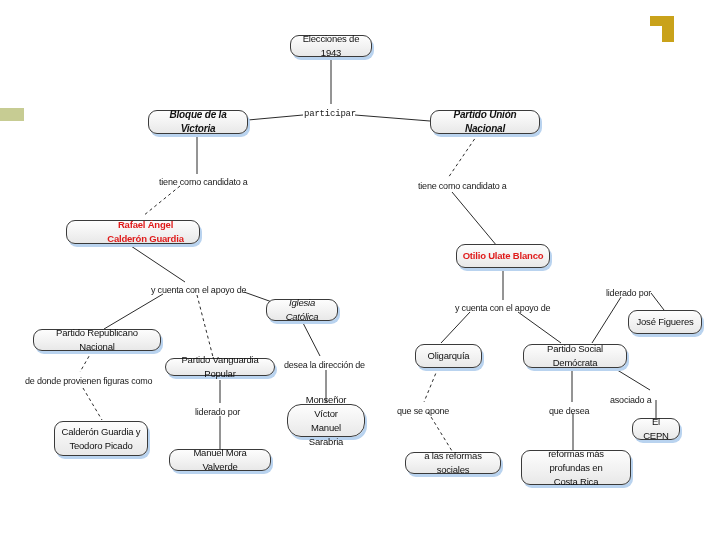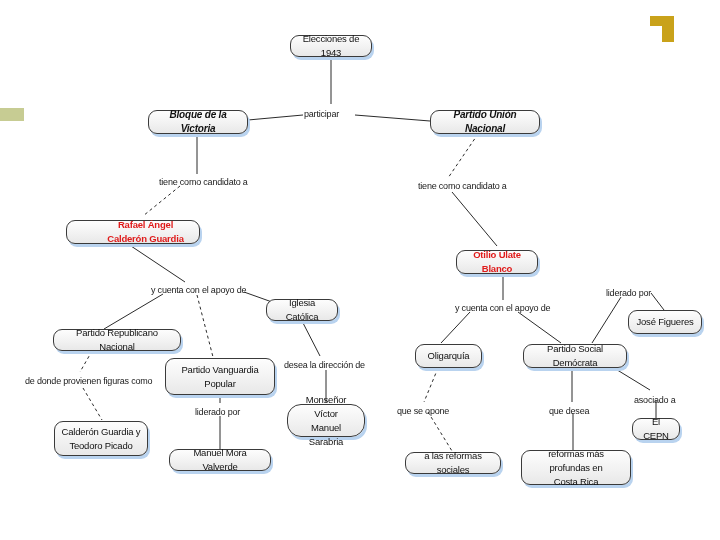--- a/index.html
+++ b/index.html
@@ -152,7 +152,7 @@
     </div>
 
   <div id="labels">
-      <div class="lbl" style="left: 304px; top: 109px;">participar</div>
+      <div class="lbl" style="left: 304px; top: 109px; font-family: Liberation Mono, monospace;">participar</div>
       <div class="lbl" style="left: 159px; top: 177px;">tiene como candidato a</div>
       <div class="lbl" style="left: 418px; top: 181px;">tiene como candidato a</div>
       <div class="lbl" style="left: 151px; top: 285px;">y cuenta con el apoyo de</div>

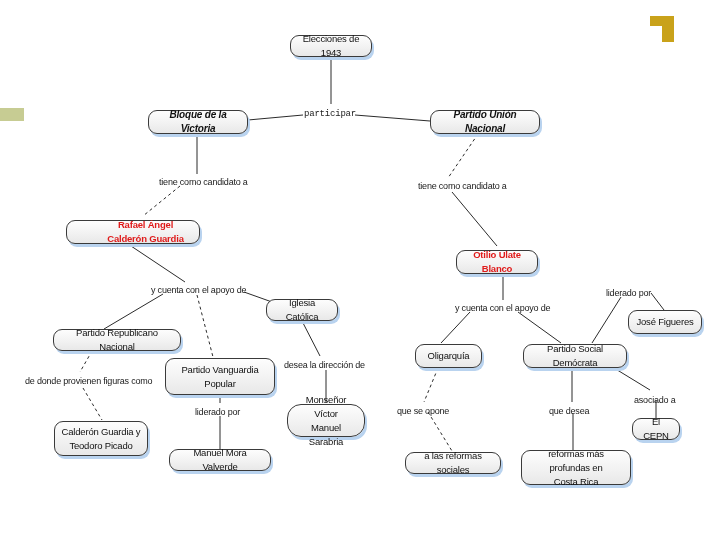--- a/index.html
+++ b/index.html
@@ -133,7 +133,7 @@
       <div class="node shadow italicbold" style="left: 148px; top: 110px; width: 100px; height: 24px;">Bloque de la Victoria</div>
       <div class="node shadow italicbold" style="left: 430px; top: 110px; width: 110px; height: 24px;">Partido Unión Nacional</div>
       <div class="node shadow redbold" style="left: 66px; top: 220px; width: 134px; height: 24px; padding-left: 30px;">Rafael Ángel Calderón Guardia</div>
-      <div class="node shadow redbold" style="left: 456px; top: 250px; width: 82px; height: 24px;">Otilio Ulate Blanco</div>
+      <div class="node shadow redbold" style="left: 456px; top: 244px; width: 94px; height: 24px;">Otilio Ulate Blanco</div>
       <div class="node shadow" style="left: 266px; top: 299px; width: 72px; height: 22px;">Iglesia Católica</div>
       <div class="node shadow" style="left: 33px; top: 329px; width: 128px; height: 22px; margin-left: 20px;">Partido Republicano Nacional</div>
       <div class="node shadow" style="left: 165px; top: 358px; width: 110px; height: 37px;">Partido Vanguardia Popular</div>

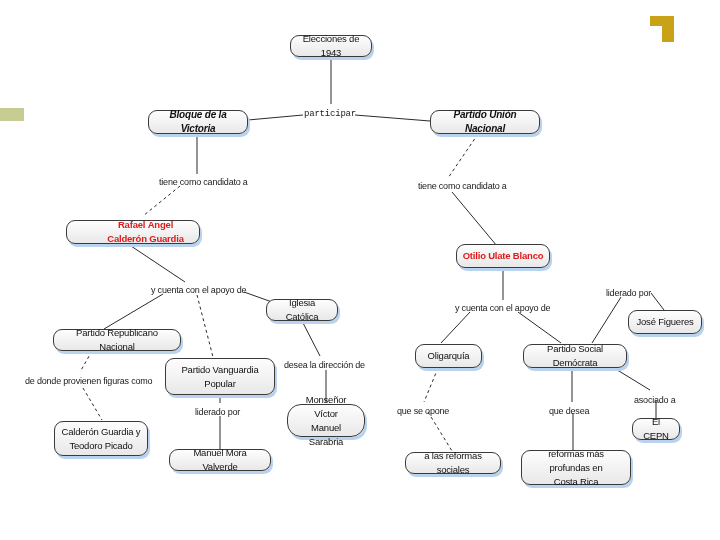--- a/index.html
+++ b/index.html
@@ -134,7 +134,7 @@
       <div class="node shadow italicbold" style="left: 430px; top: 110px; width: 110px; height: 24px;">Partido Unión Nacional</div>
       <div class="node shadow redbold" style="left: 66px; top: 220px; width: 134px; height: 24px; padding-left: 30px;">Rafael Ángel Calderón Guardia</div>
       <div class="node shadow redbold" style="left: 456px; top: 244px; width: 94px; height: 24px;">Otilio Ulate Blanco</div>
-      <div class="node shadow" style="left: 266px; top: 299px; width: 72px; height: 22px;">Iglesia Católica</div>
+      <div class="node shadow" style="left: 266px; top: 299px; width: 72px; height: 22px; font-style: italic;">Iglesia Católica</div>
       <div class="node shadow" style="left: 33px; top: 329px; width: 128px; height: 22px; margin-left: 20px;">Partido Republicano Nacional</div>
       <div class="node shadow" style="left: 165px; top: 358px; width: 110px; height: 37px;">Partido Vanguardia Popular</div>
       <div class="node shadow" style="left: 415px; top: 344px; width: 67px; height: 24px;">Oligarquía</div>

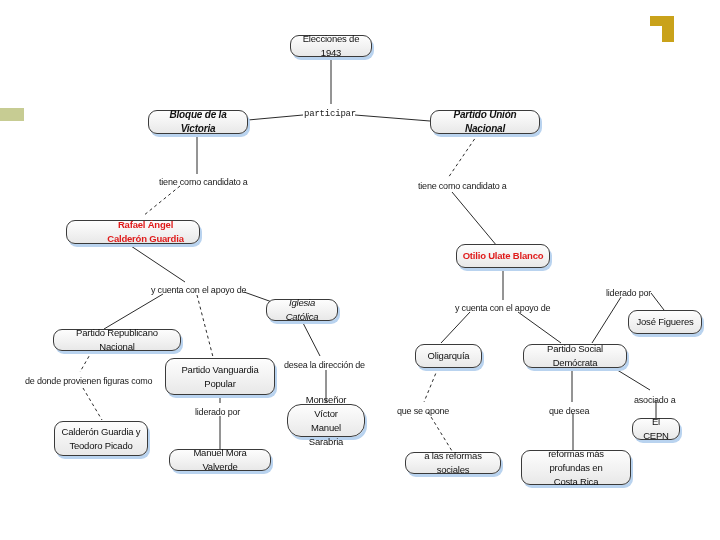--- a/index.html
+++ b/index.html
@@ -135,7 +135,7 @@
       <div class="node shadow redbold" style="left: 66px; top: 220px; width: 134px; height: 24px; padding-left: 30px;">Rafael Ángel Calderón Guardia</div>
       <div class="node shadow redbold" style="left: 456px; top: 244px; width: 94px; height: 24px;">Otilio Ulate Blanco</div>
       <div class="node shadow" style="left: 266px; top: 299px; width: 72px; height: 22px; font-style: italic;">Iglesia Católica</div>
-      <div class="node shadow" style="left: 33px; top: 329px; width: 128px; height: 22px; margin-left: 20px;">Partido Republicano Nacional</div>
+      <div class="node shadow" style="left: 33px; top: 329px; width: 128px; height: 22px;">Partido Republicano Nacional</div>
       <div class="node shadow" style="left: 165px; top: 358px; width: 110px; height: 37px;">Partido Vanguardia Popular</div>
       <div class="node shadow" style="left: 415px; top: 344px; width: 67px; height: 24px;">Oligarquía</div>
       <div class="node shadow" style="left: 523px; top: 344px; width: 104px; height: 24px;">Partido Social Demócrata</div>

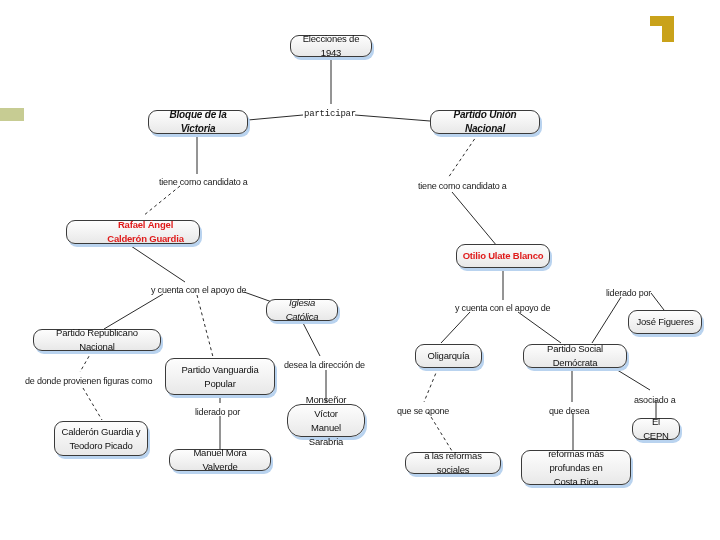--- a/index.html
+++ b/index.html
@@ -136,7 +136,7 @@
       <div class="node shadow redbold" style="left: 456px; top: 244px; width: 94px; height: 24px;">Otilio Ulate Blanco</div>
       <div class="node shadow" style="left: 266px; top: 299px; width: 72px; height: 22px; font-style: italic;">Iglesia Católica</div>
       <div class="node shadow" style="left: 33px; top: 329px; width: 128px; height: 22px;">Partido Republicano Nacional</div>
-      <div class="node shadow" style="left: 165px; top: 358px; width: 110px; height: 37px;">Partido Vanguardia Popular</div>
+      <div class="node shadow" style="left: 165px; top: 358px; width: 110px; height: 18px;">Partido Vanguardia Popular</div>
       <div class="node shadow" style="left: 415px; top: 344px; width: 67px; height: 24px;">Oligarquía</div>
       <div class="node shadow" style="left: 523px; top: 344px; width: 104px; height: 24px;">Partido Social Demócrata</div>
       <div class="node shadow" style="left: 628px; top: 310px; width: 74px; height: 24px;">José Figueres</div>

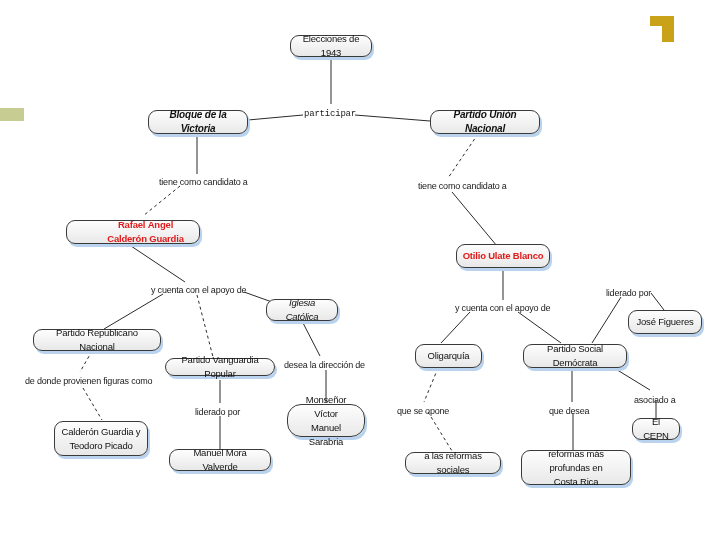--- a/index.html
+++ b/index.html
@@ -161,7 +161,7 @@
       <div class="lbl" style="left: 284px; top: 360px;">desea la dirección de</div>
       <div class="lbl" style="left: 25px; top: 376px;">de donde provienen figuras como</div>
       <div class="lbl" style="left: 195px; top: 407px;">liderado por</div>
-      <div class="lbl" style="left: 634px; top: 395px;">asociado a</div>
+      <div class="lbl" style="left: 610px; top: 395px;">asociado a</div>
       <div class="lbl" style="left: 397px; top: 406px;">que se opone</div>
       <div class="lbl" style="left: 549px; top: 406px;">que desea</div>
     </div>

